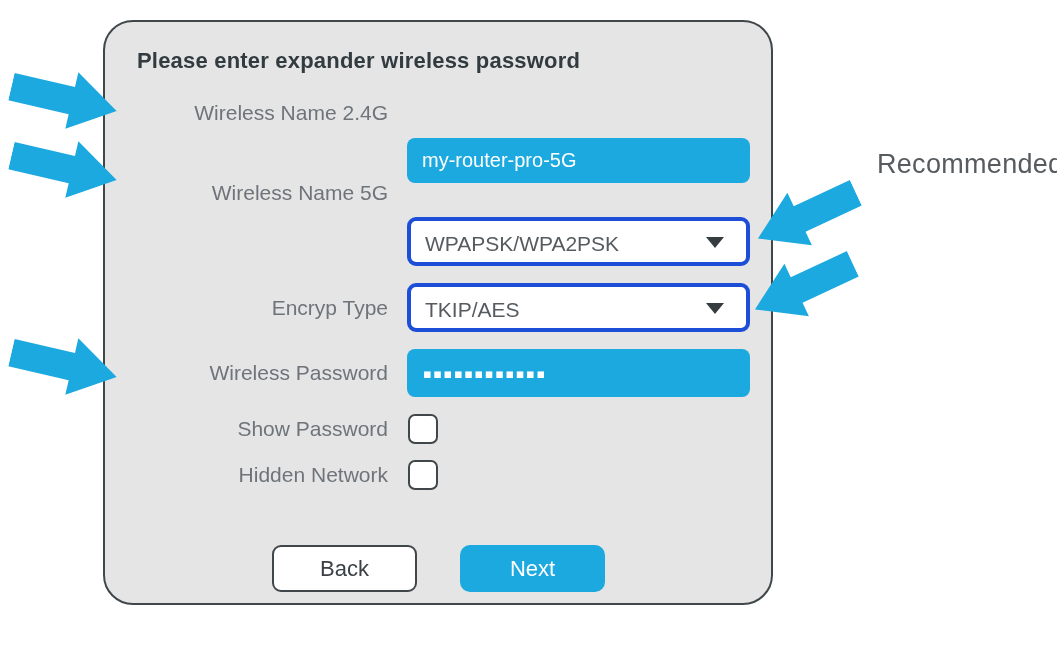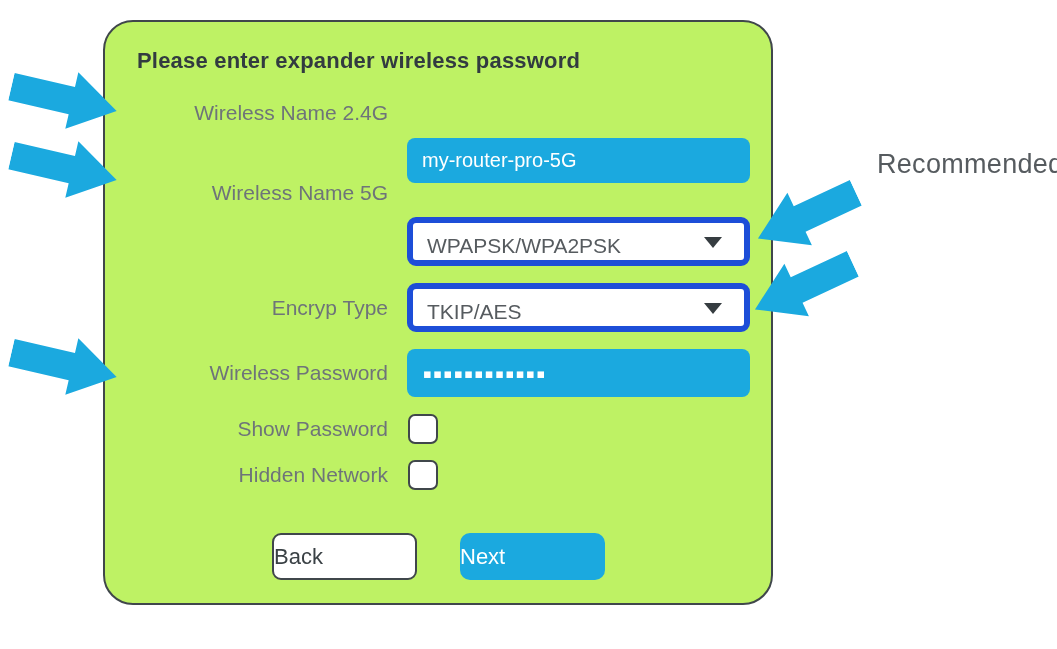--- a/index.html
+++ b/index.html
@@ -9,7 +9,7 @@
 
   .dialog {
     position:absolute; left:103px; top:20px; width:670px; height:585px;
-    background:#bef264; border:2px solid #40474B; border-radius:30px;padding-left:15px;
+    background:#e5e5e5; border:2px solid #40474B; border-radius:30px;padding-left:15px;
   }
 
   .dialog-title {

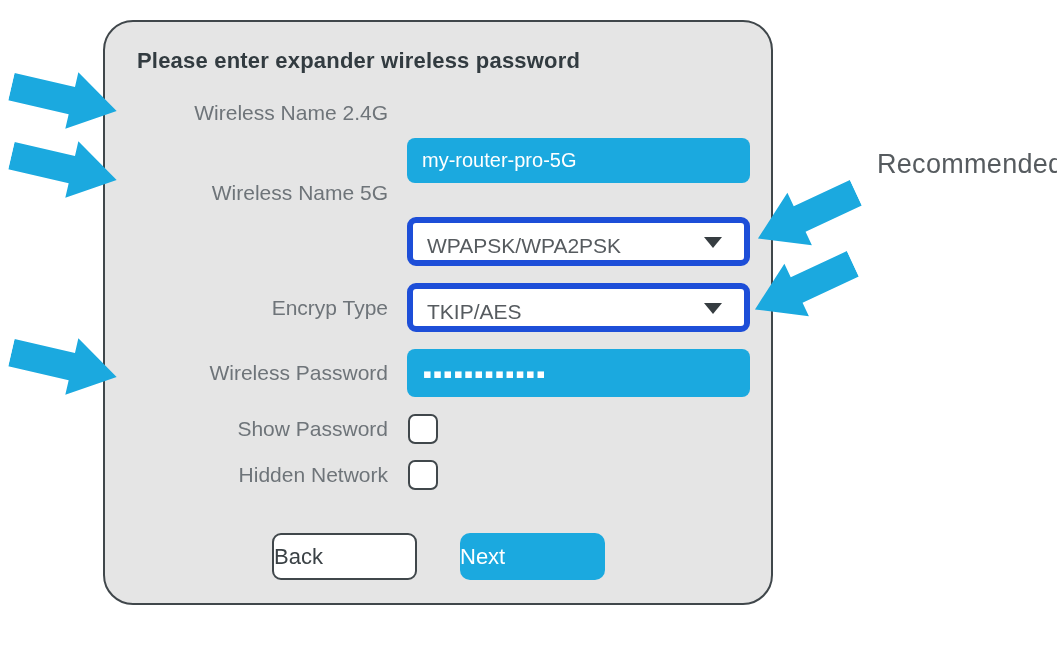--- a/index.html
+++ b/index.html
@@ -40,7 +40,7 @@
 
   .select-box {
     position:absolute; left:302px; width:343px; height:49px;
-    background:#ffffff; border:6px solid #1d4ed8; border-radius:9px;
+    background:#ffffff; border:4px solid #1d4ed8; border-radius:9px;
     color:#565B5F; font-size:21px; line-height:45px; padding-left:14px;
     cursor:pointer;
   }

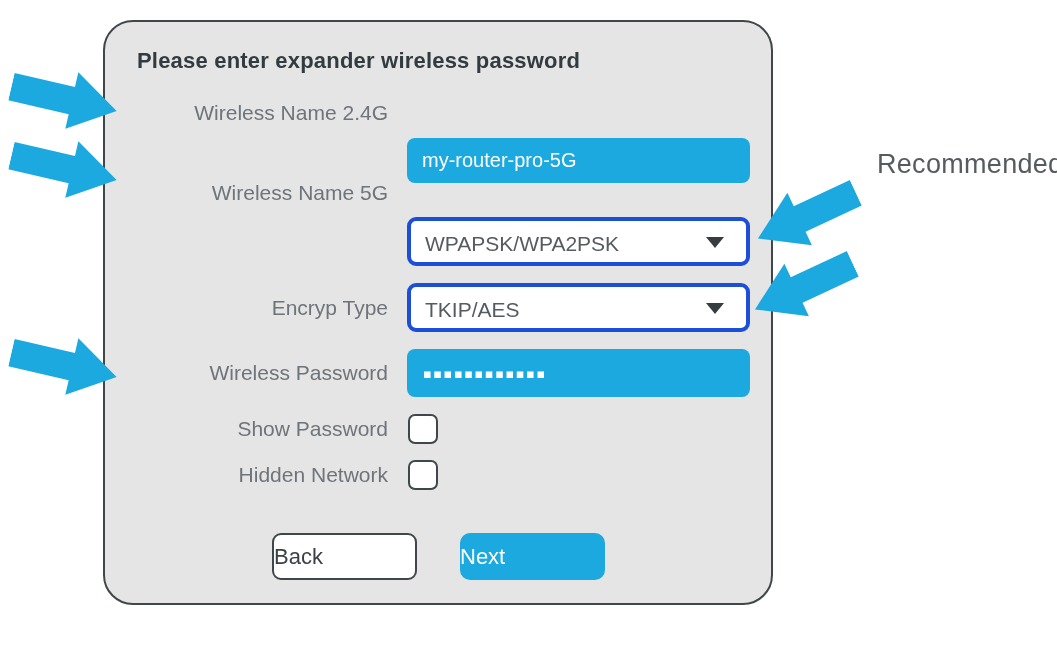--- a/index.html
+++ b/index.html
@@ -71,8 +71,8 @@
   .chk-r7 { top:438px; }
 
   .btn {
-    position:absolute; top:511px; width:145px; height:47px;
-    font-size:22px; line-height:44px; cursor:pointer;
+    position:absolute; top:523px; width:145px; height:47px;
+    font-size:22px; text-align:center; line-height:44px; cursor:pointer;
   }
   .btn-back {
     left:167px; background:#ffffff; border:2px solid #40474B;

